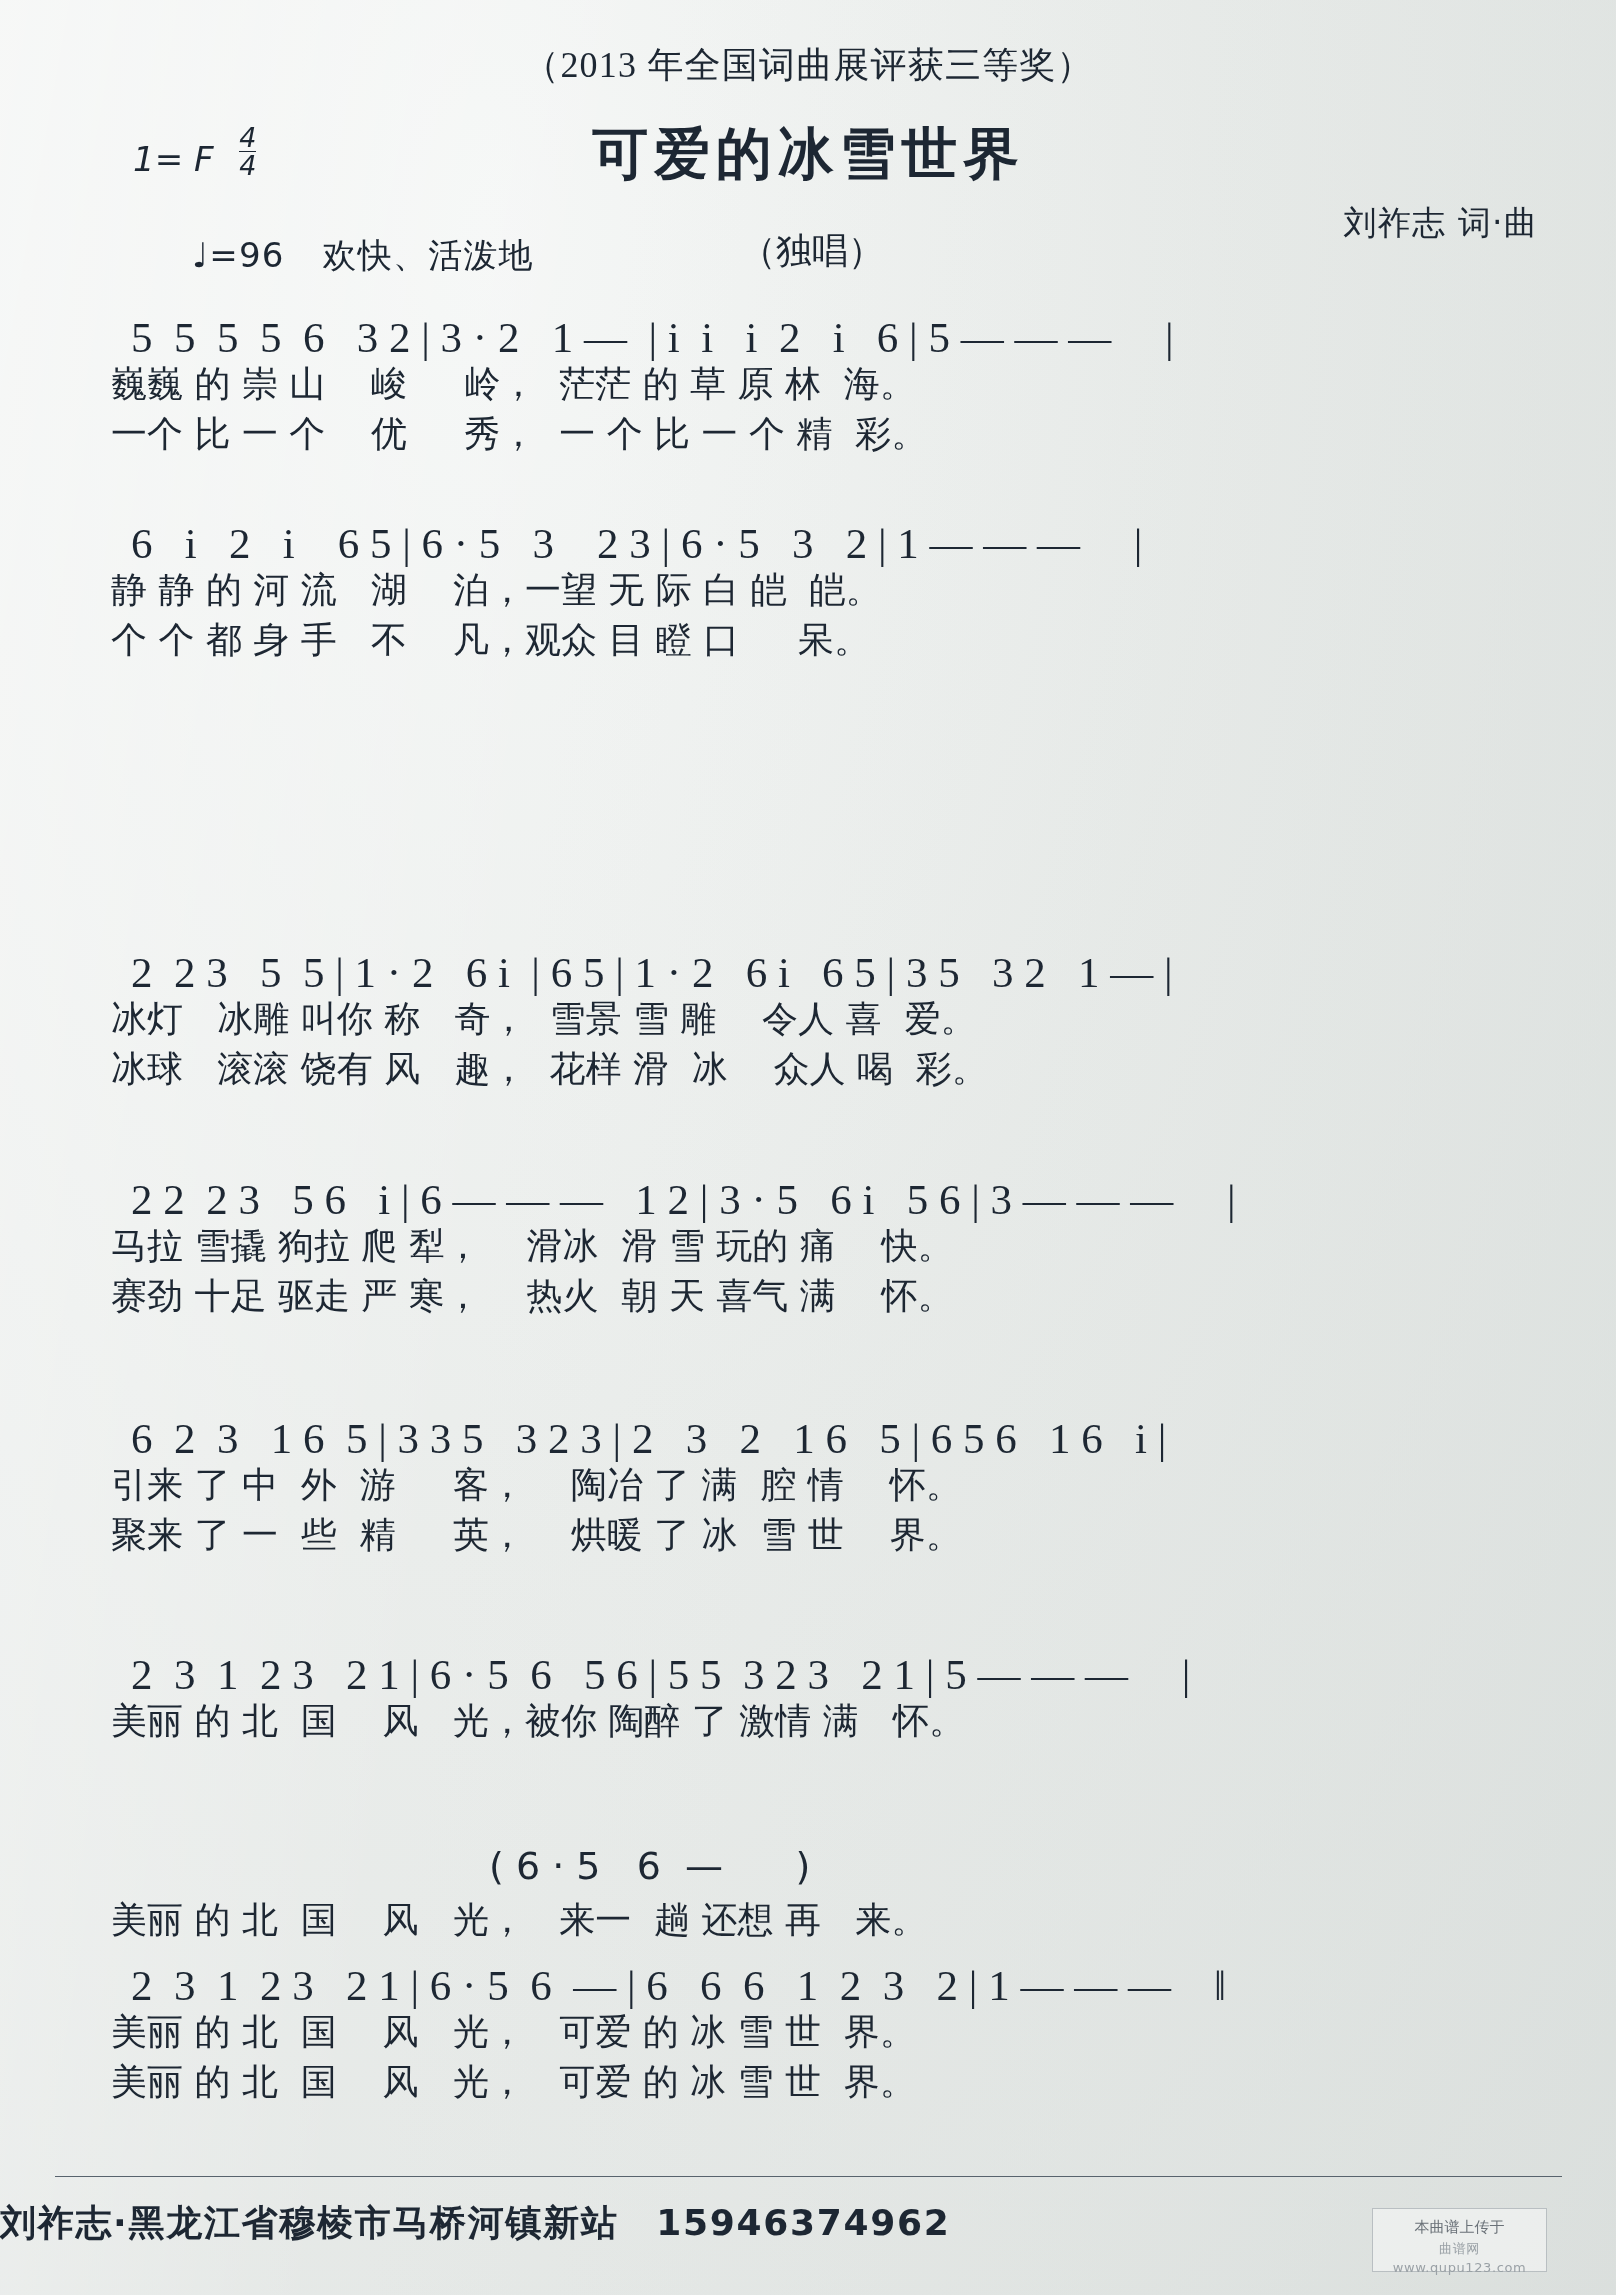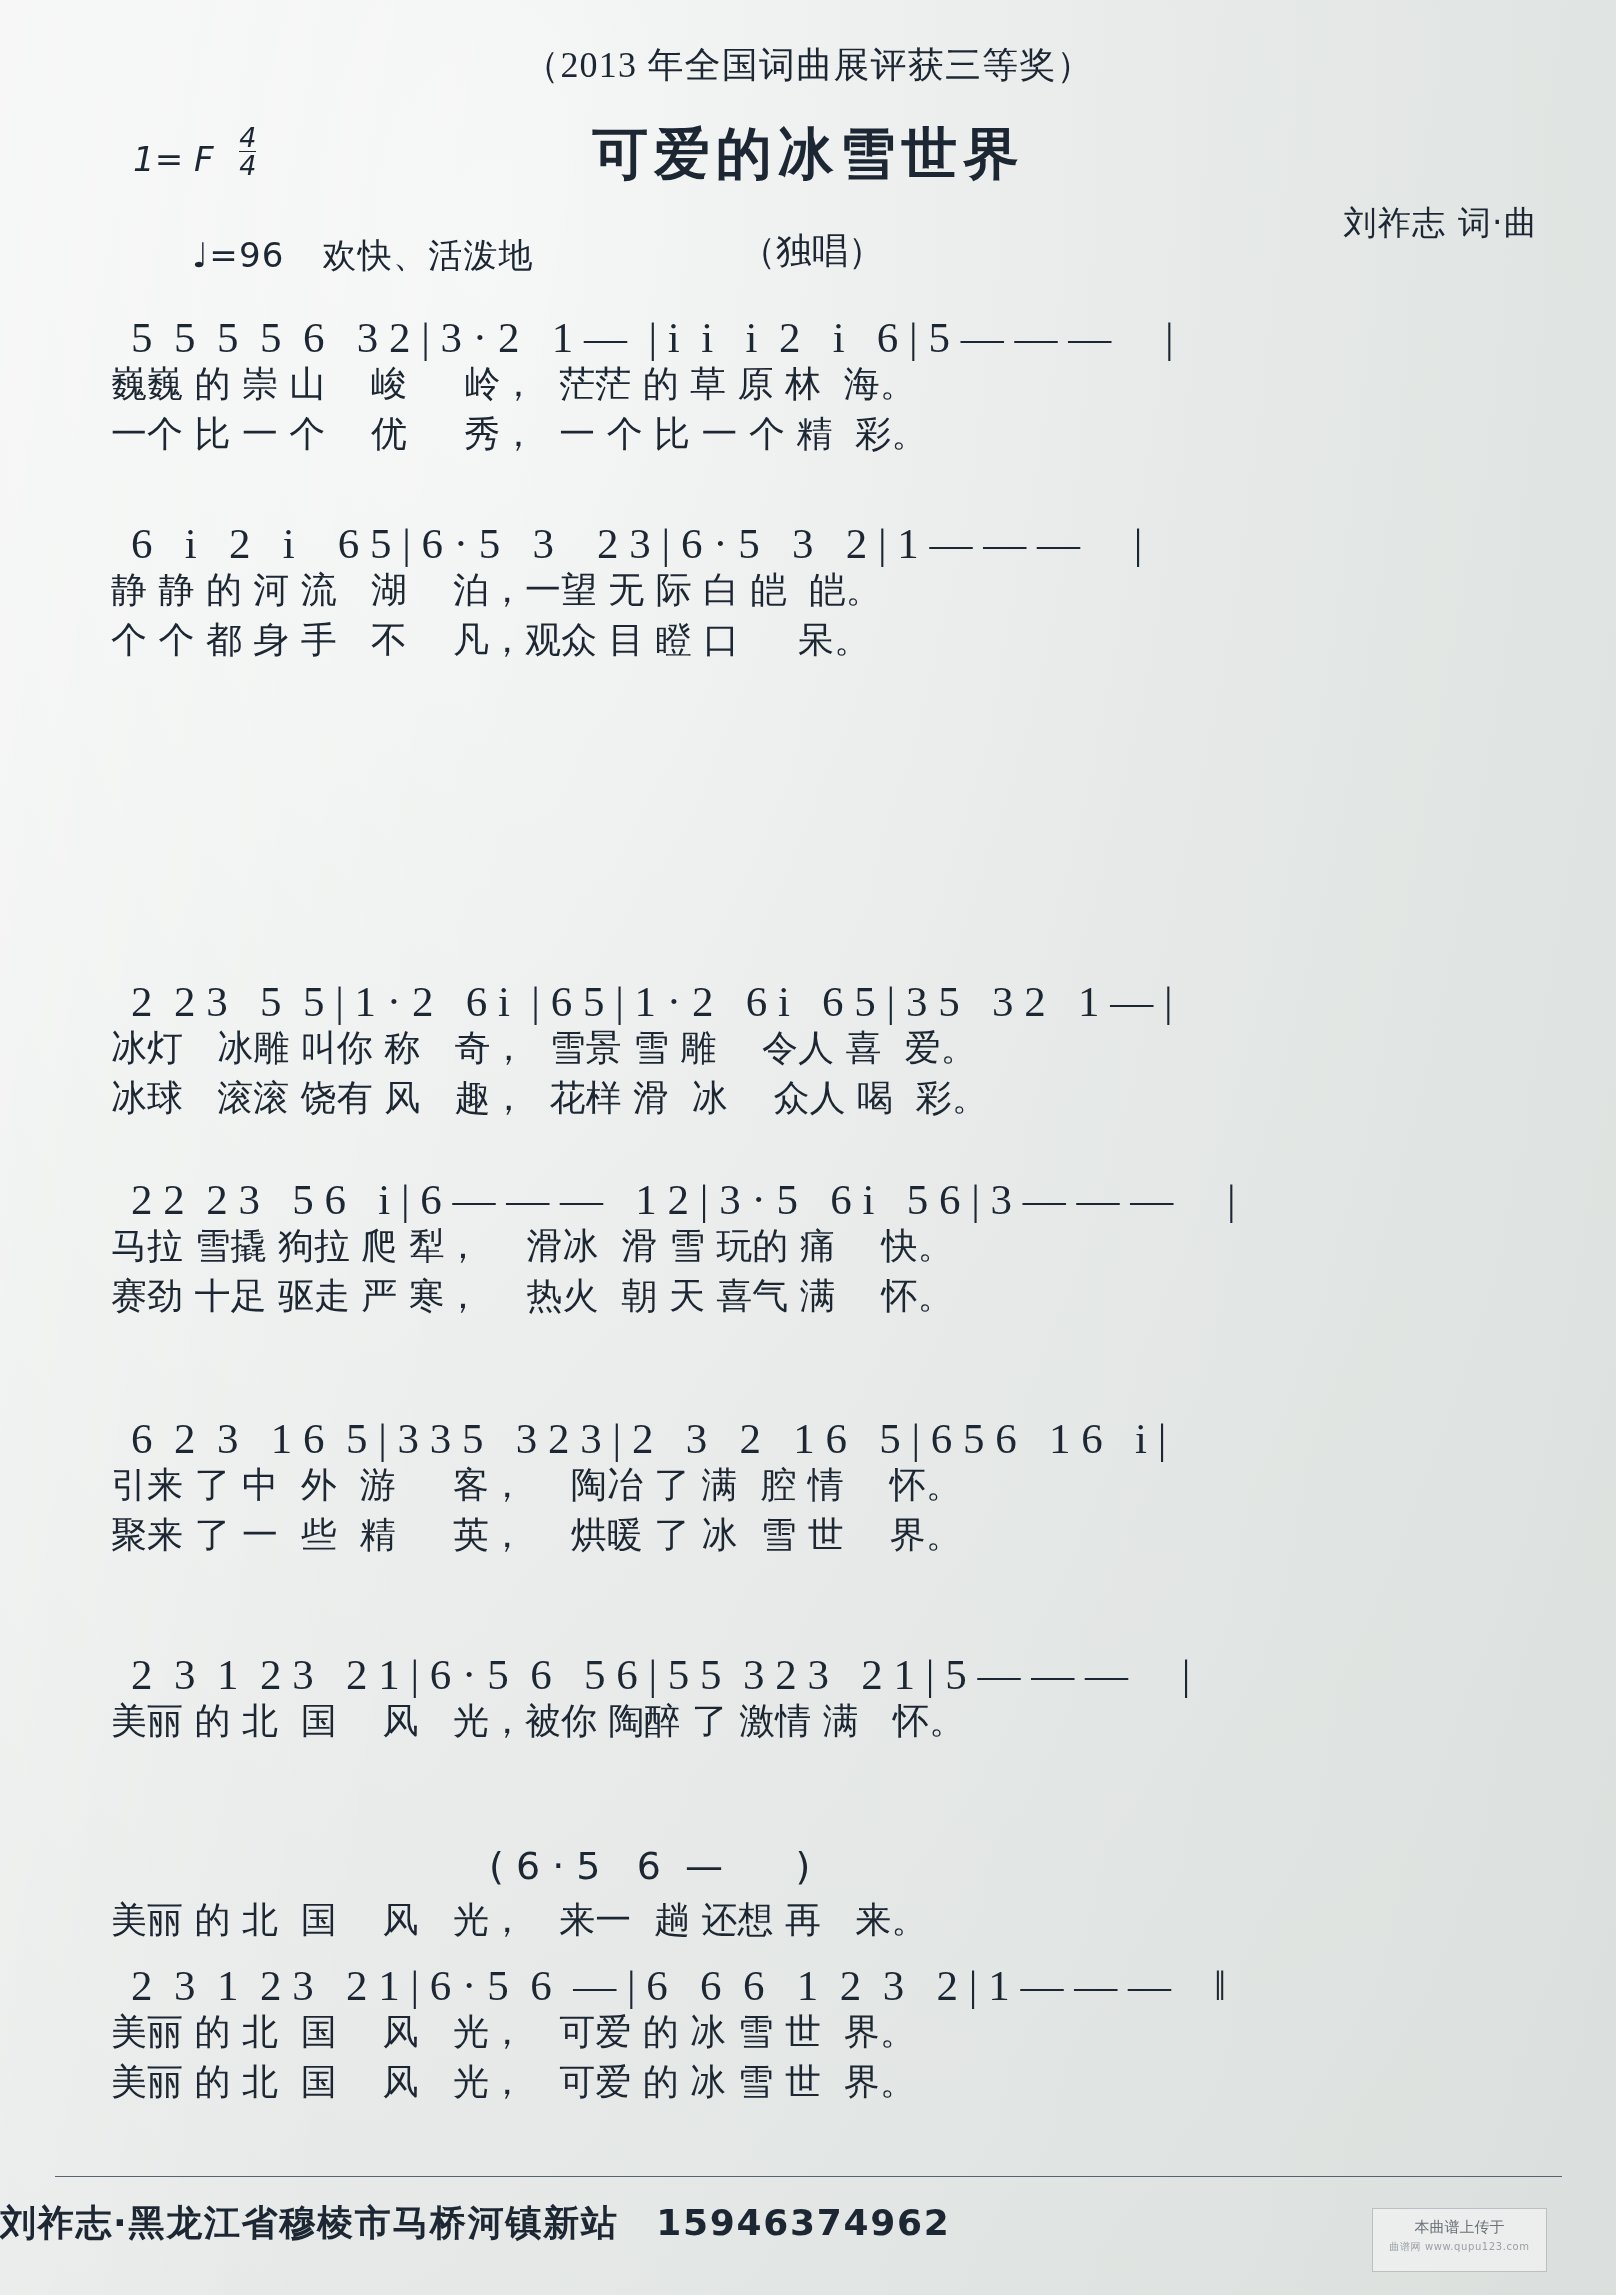--- a/index.html
+++ b/index.html
@@ -144,7 +144,7 @@
   </div>
 
 
-  <div class="system" style="top:979px;">
+  <div class="system" style="top:950px;">
     <div class="notes ink">2  2 3   5  5 | 1 · 2   6 i  | 6 5 | 1 · 2   6 i   6 5 | 3 5   3 2   1 — |</div>
     <div class="lyric ink">冰灯   冰雕 叫你 称   奇，  雪景 雪 雕    令人 喜  爱。</div>
     <div class="lyric lyric2 ink">冰球   滚滚 饶有 风   趣，  花样 滑  冰    众人 喝  彩。</div>

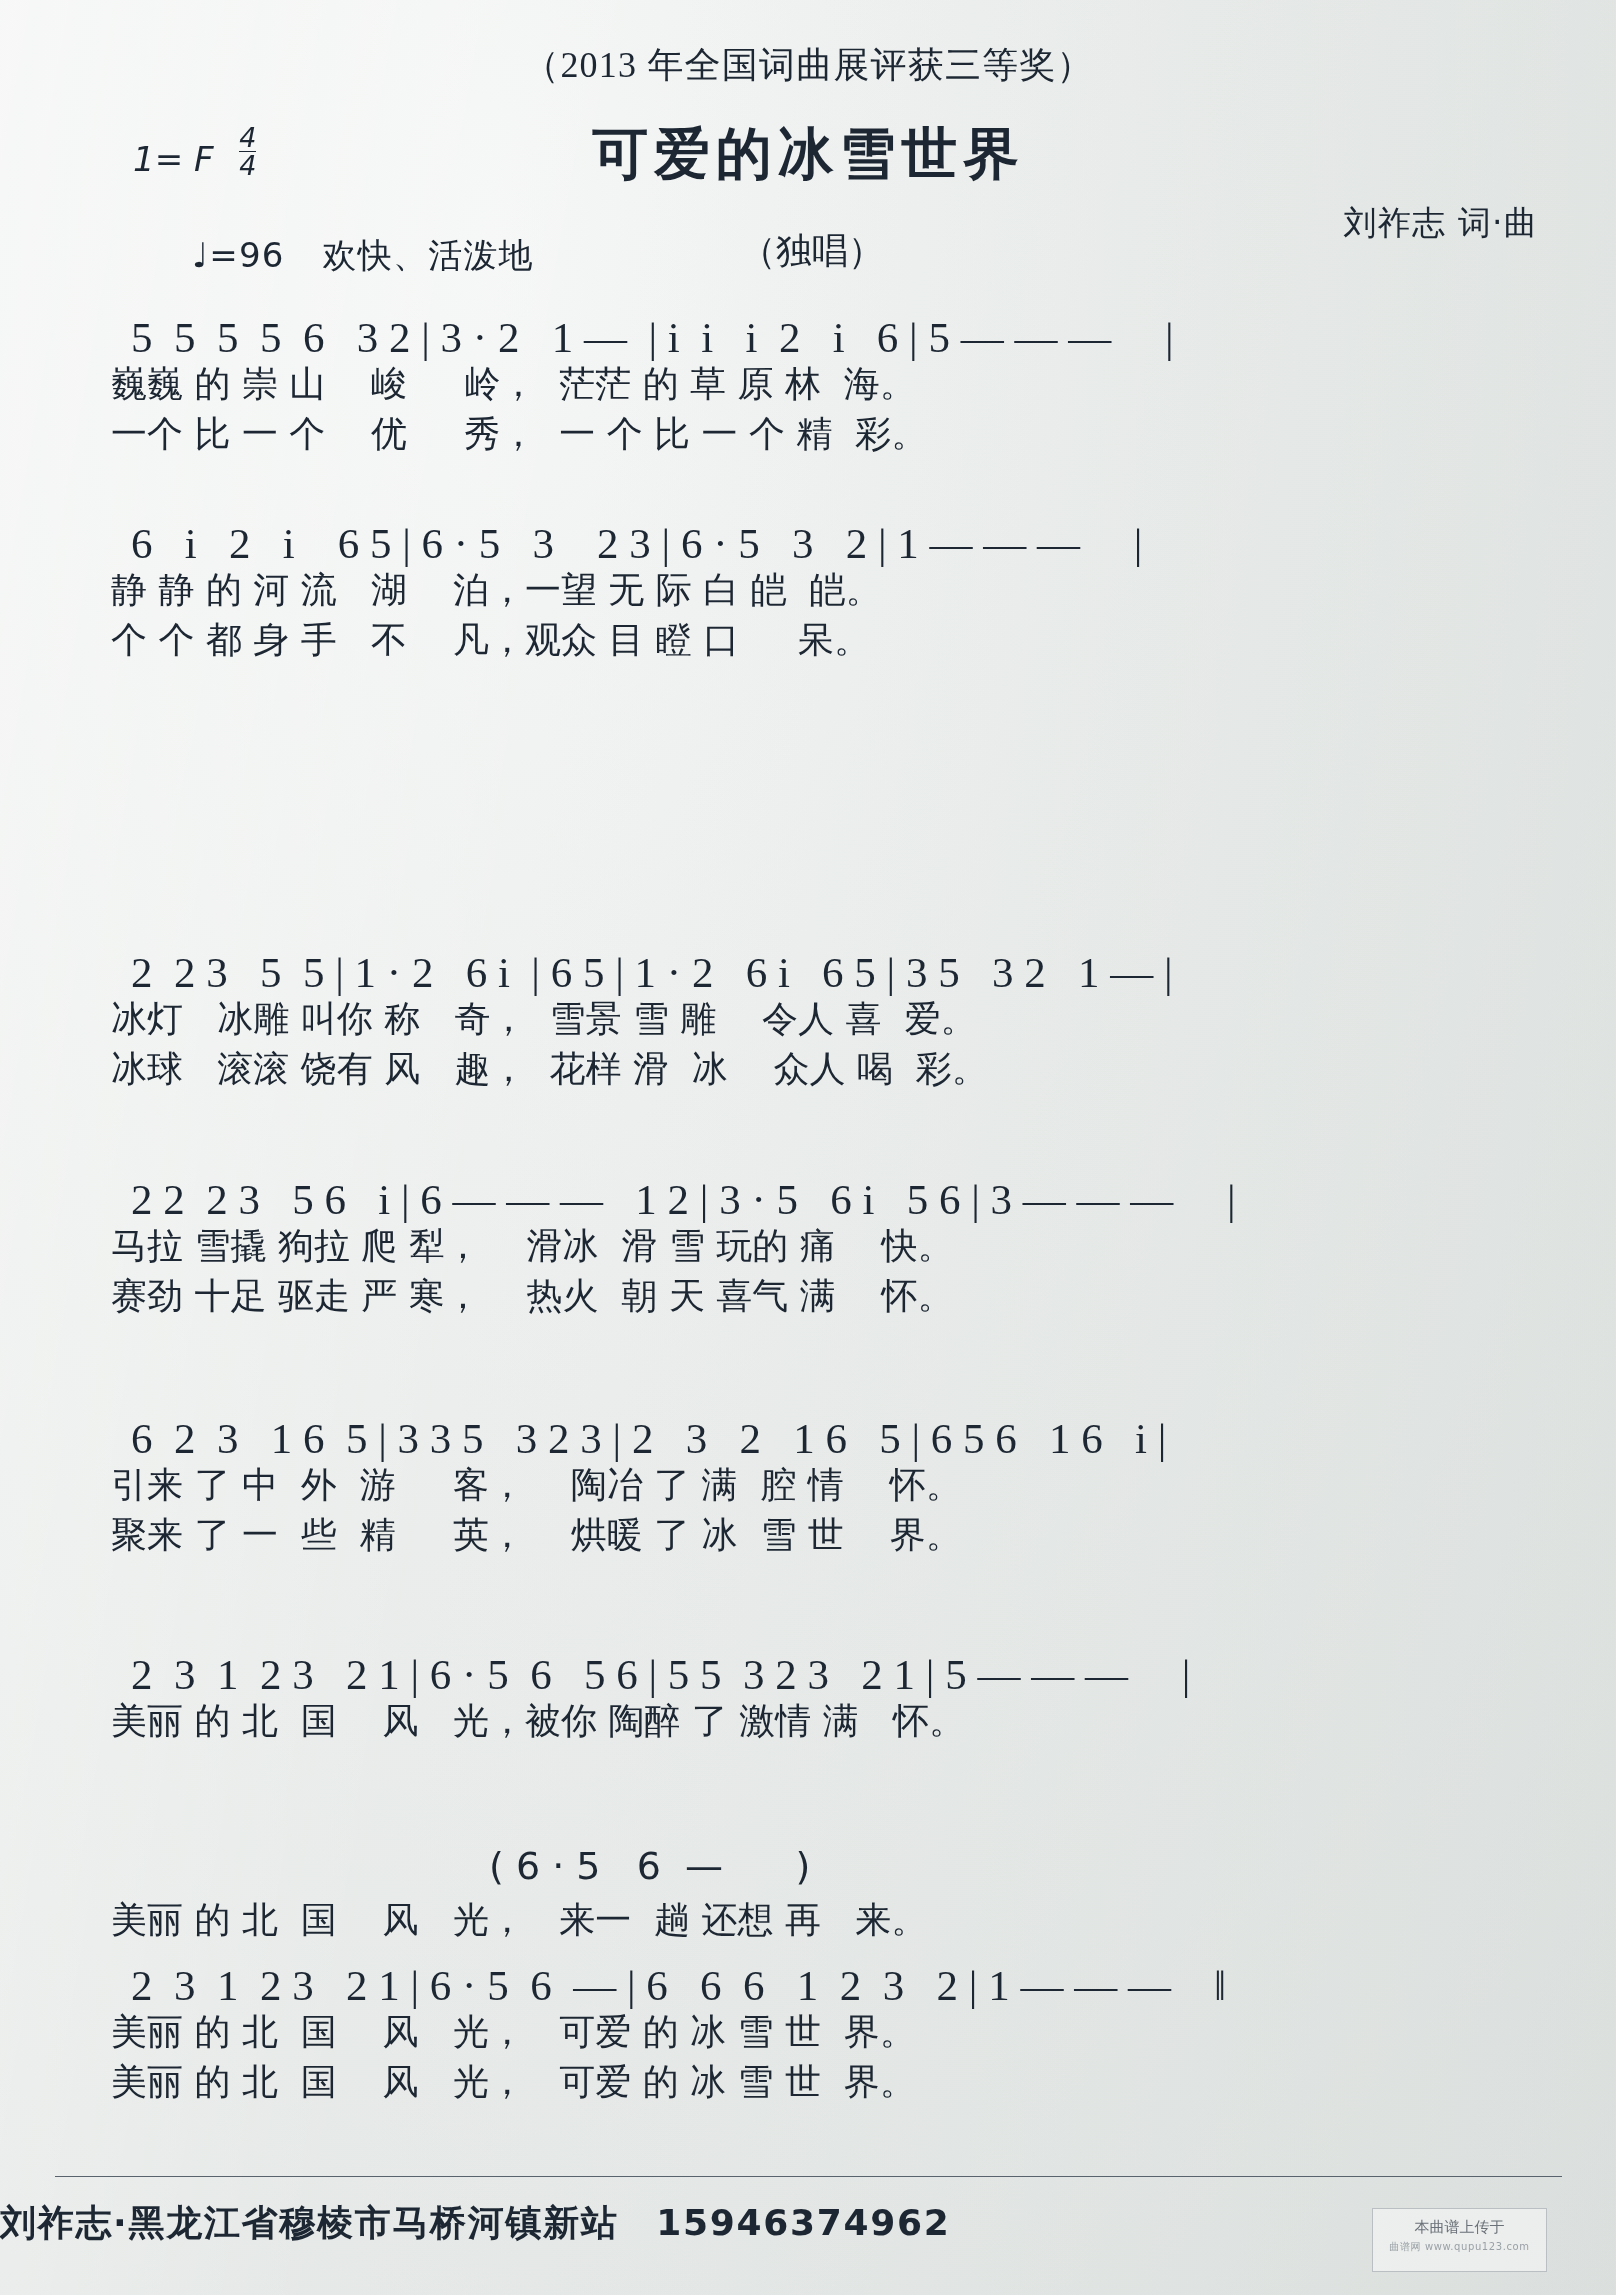--- a/index.html
+++ b/index.html
@@ -103,7 +103,7 @@
     line-height:1.5;text-align:center;
     padding-top:7px;box-sizing:border-box;
   }
-  .stamp .s2{color:#9aa1a6;font-size:10px;letter-spacing:0.6px;}
+  .stamp .s2{color:#9aa1a6;font-size:13px;letter-spacing:0.6px;}
 </style>
 </head>
 <body>

